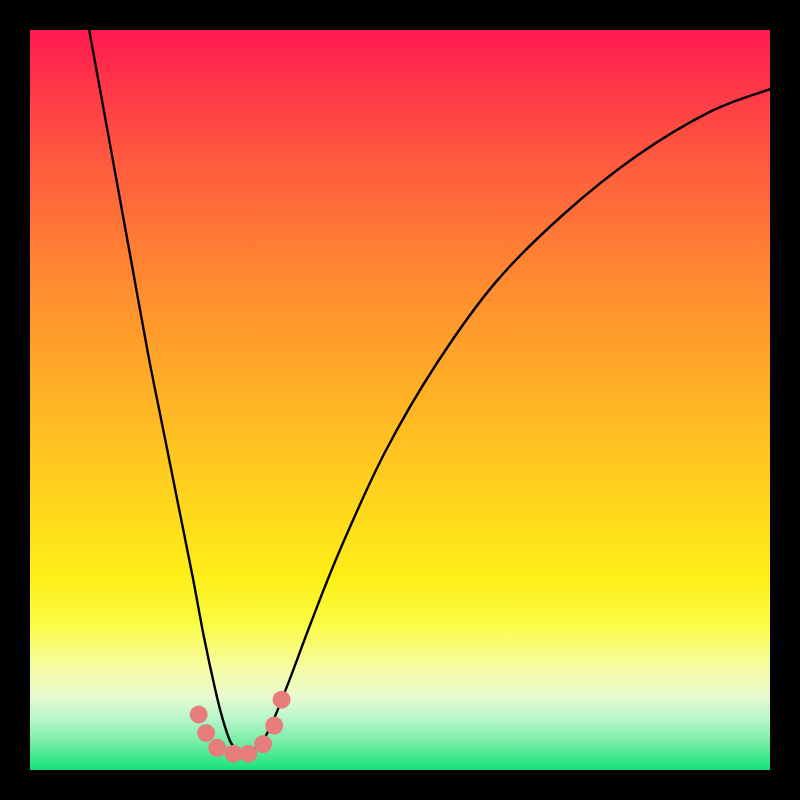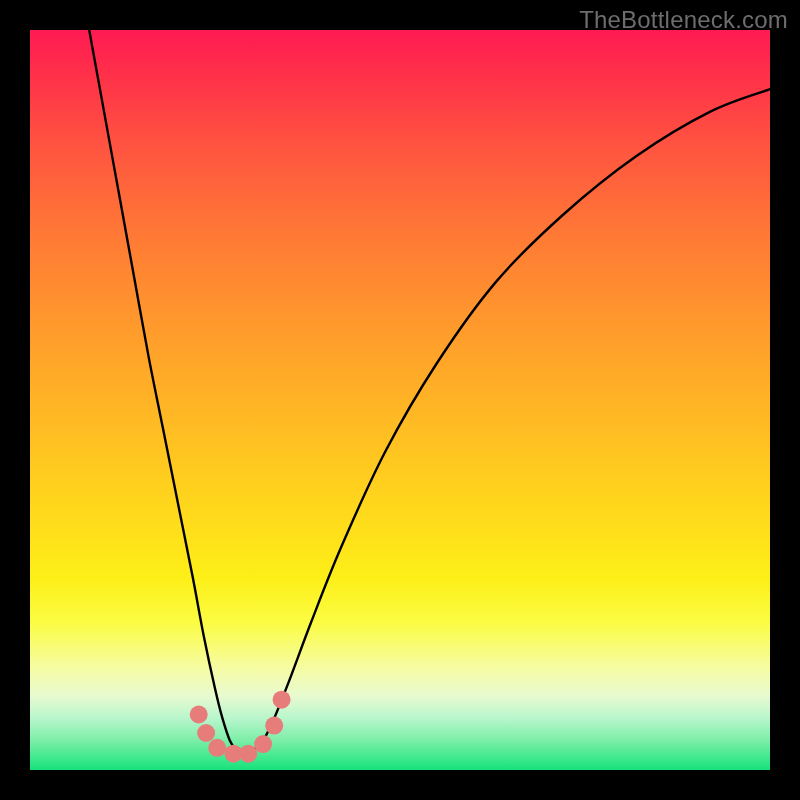--- a/index.html
+++ b/index.html
@@ -65,7 +65,6 @@
 <body>
 
 <div class="frame">
-  <div class="watermark">TheBottleneck.com</div>
   <div class="plot-area">
     <svg class="curve" viewBox="0 0 740 740">
       <path id="curve-path" fill="none" stroke="#000" stroke-width="2.4" stroke-linecap="round" d="M 59.2 0.0 C 61.7 13.6, 69.1 54.3, 74.0 81.4 C 78.9 108.5, 83.9 135.7, 88.8 162.8 C 93.7 189.9, 98.7 217.1, 103.6 244.2 C 108.5 271.3, 113.5 299.7, 118.4 325.6 C 123.3 351.5, 128.3 374.9, 133.2 399.6 C 138.1 424.3, 143.1 448.9, 148.0 473.6 C 152.9 498.3, 158.5 525.4, 162.8 547.6 C 167.1 569.8, 170.2 588.3, 173.9 606.8 C 177.6 625.3, 181.9 645.0, 185.0 658.6 C 188.1 672.2, 189.9 679.6, 192.4 688.2 C 194.9 696.8, 197.3 704.9, 199.8 710.4 C 202.3 715.9, 204.7 719.0, 207.2 721.5 C 209.7 724.0, 212.1 725.2, 214.6 725.2 C 217.1 725.2, 218.9 724.0, 222.0 721.5 C 225.1 719.0, 229.4 715.9, 233.1 710.4 C 236.8 704.9, 239.9 698.1, 244.2 688.2 C 248.5 678.3, 252.8 667.2, 259.0 651.2 C 265.2 635.2, 272.6 614.2, 281.2 592.0 C 289.8 569.8, 298.5 546.4, 310.8 518.0 C 323.1 489.6, 339.2 452.6, 355.2 421.8 C 371.2 391.0, 388.5 361.4, 407.0 333.0 C 425.5 304.6, 445.2 276.3, 466.2 251.6 C 487.2 226.9, 509.4 206.0, 532.8 185.0 C 556.2 164.0, 582.1 143.1, 606.8 125.8 C 631.5 108.5, 658.6 92.5, 680.8 81.4 C 703.0 70.3, 730.1 62.9, 740.0 59.2"></path>

